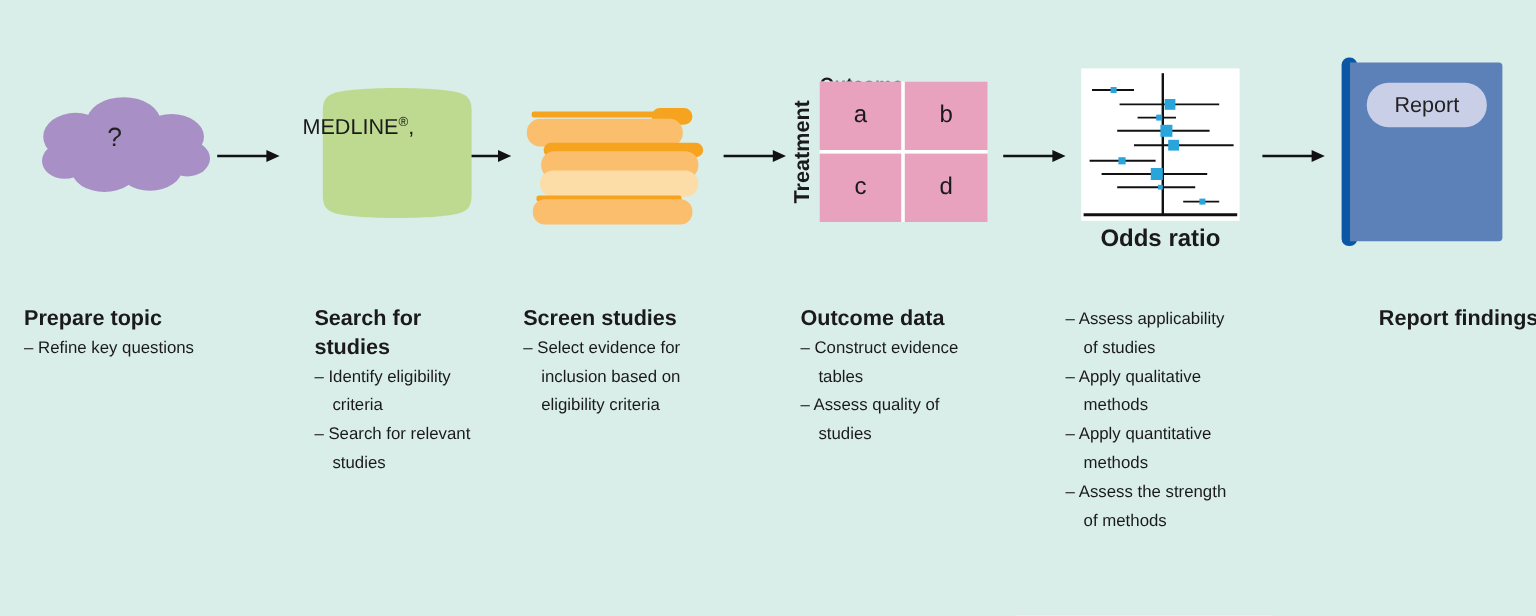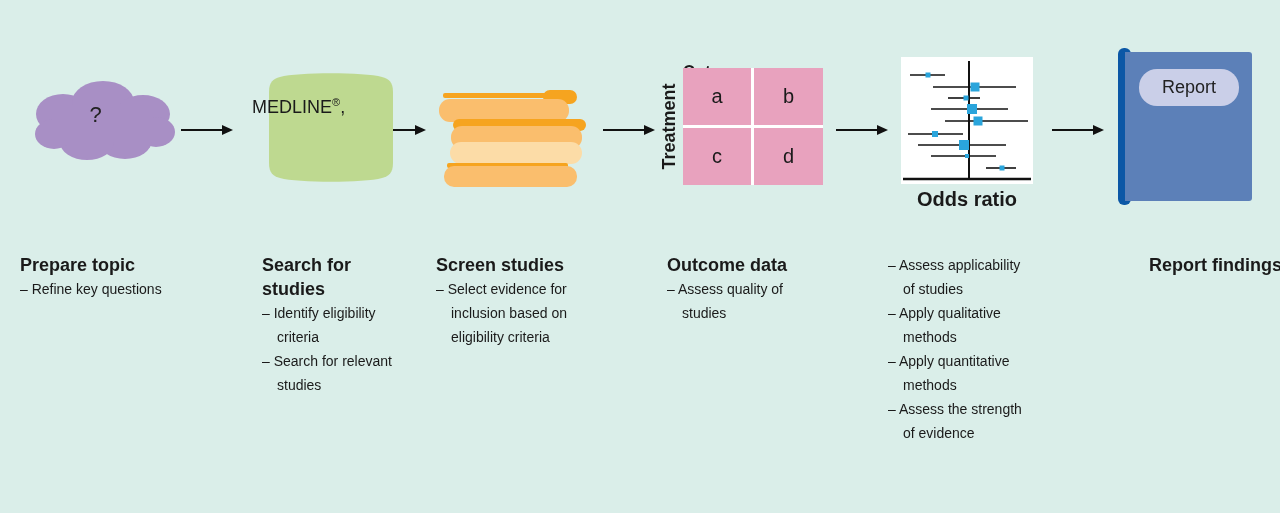--- a/index.html
+++ b/index.html
@@ -184,6 +184,8 @@
 
   <div class="col" style="left:667px;width:198px;">
     <div class="h">Outcome data</div>
+    <div class="b">– Construct evidence
+tables</div>
     <div class="b">– Assess quality of
 studies</div>
   </div>

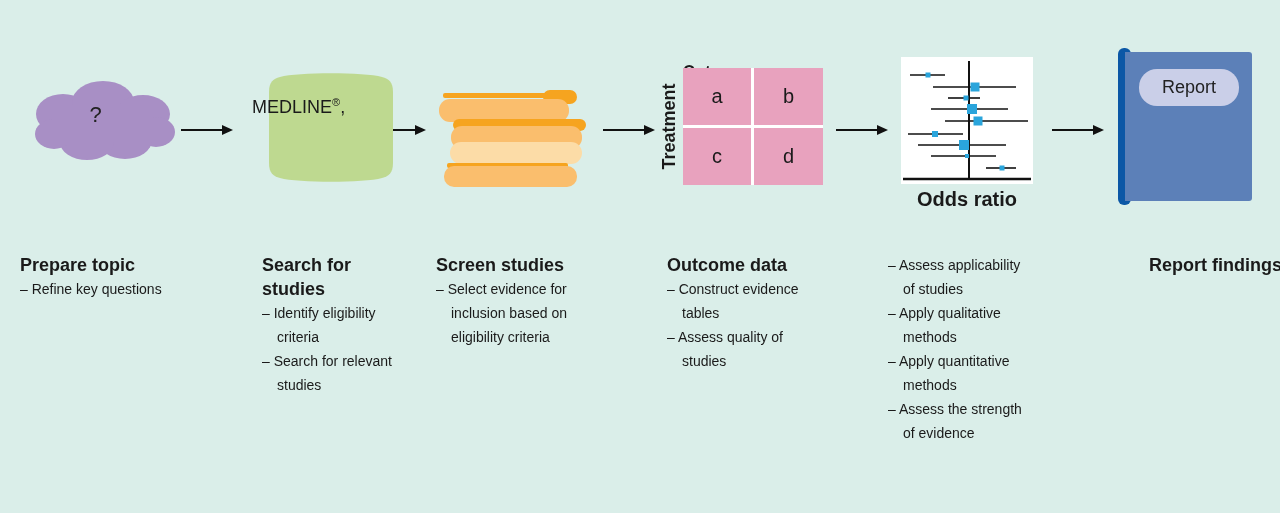--- a/index.html
+++ b/index.html
@@ -198,7 +198,7 @@
     <div class="b">– Apply quantitative
 methods</div>
     <div class="b">– Assess the strength
-of evidence</div>
+of methods</div>
   </div>
 
   <div class="col" style="left:1149px;width:165px;">

